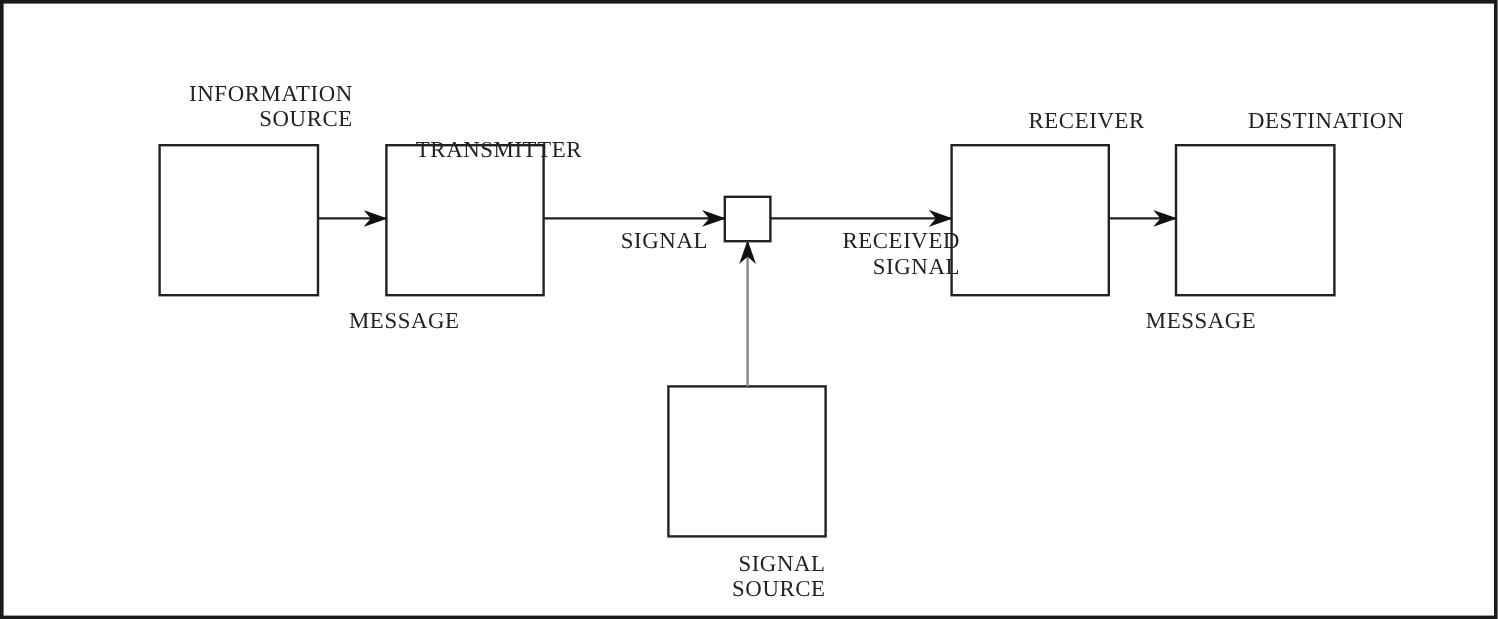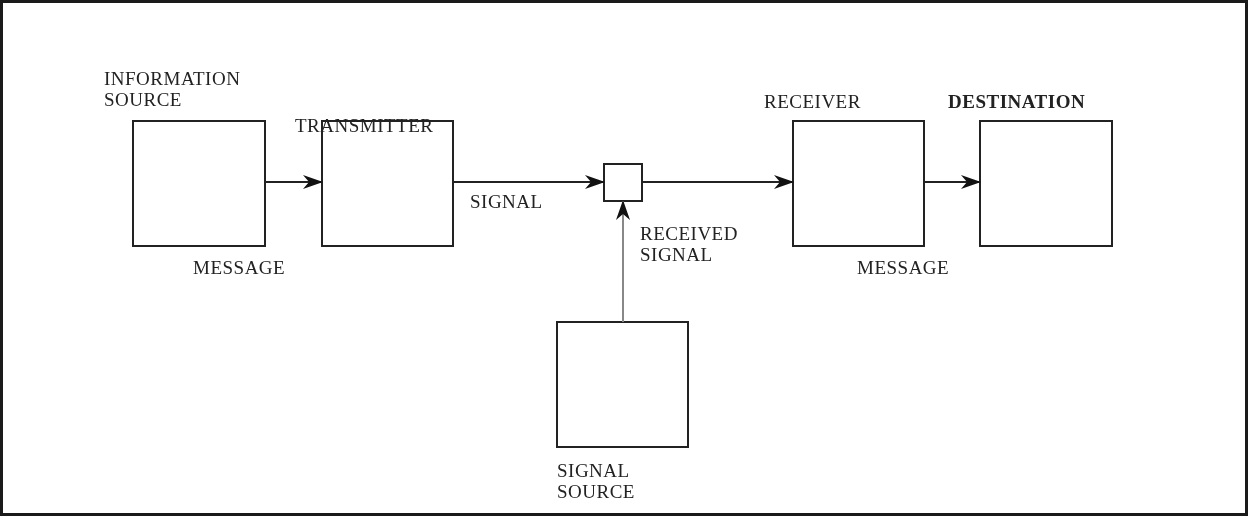--- a/index.html
+++ b/index.html
@@ -6,7 +6,7 @@
     body { width: 1248px; height: 516px; position: relative; overflow: hidden; }
     .frame { position: absolute; left: 0; top: 0; width: 1248px; height: 516px; box-sizing: border-box; border: 3px solid #1a1a1a; background: #fff; }
     svg { position: absolute; left: 0; top: 0; }
-    .lbl { position: absolute; font-family: "Liberation Serif", "DejaVu Serif", serif; font-size: 19px; color: #222; text-align: left; line-height: 21px; letter-spacing: 0.5px; white-space: nowrap; }
+    .lbl { position: absolute; font-family: "Liberation Serif", "DejaVu Serif", serif; font-size: 19px; color: #222; text-align: right; line-height: 21px; letter-spacing: 0.5px; white-space: nowrap; }
   </style>
 </head>
 <body>

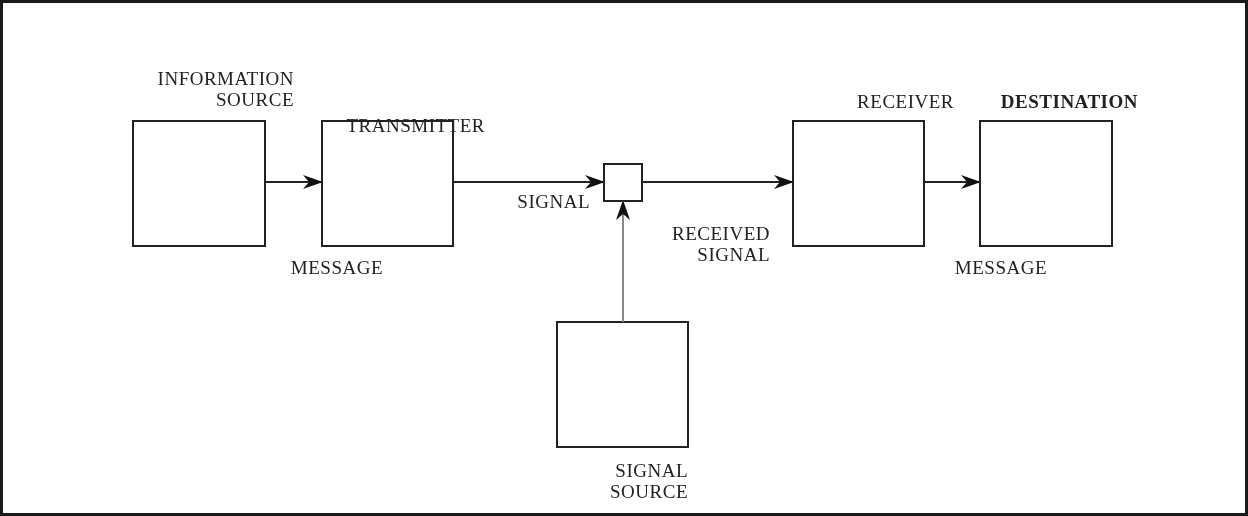--- a/index.html
+++ b/index.html
@@ -40,7 +40,7 @@
 </div>
 <div class="lbl" style="left:295px; top:91px; width:190px;margin-top:24px;">TRANSMITTER</div>
 <div class="lbl" style="left:764px; top:91px; width:190px;">RECEIVER</div>
-<div class="lbl" style="left:948px; top:91px; width:190px;font-weight:bold;">DESTINATION</div>
+<div class="lbl" style="left:980px; top:91px; width:190px;">DESTINATION</div>
 
 <div class="lbl" style="left:193px; top:257px; width:190px;">MESSAGE</div>
 <div class="lbl" style="left:470px; top:191px; width:120px;">SIGNAL</div>

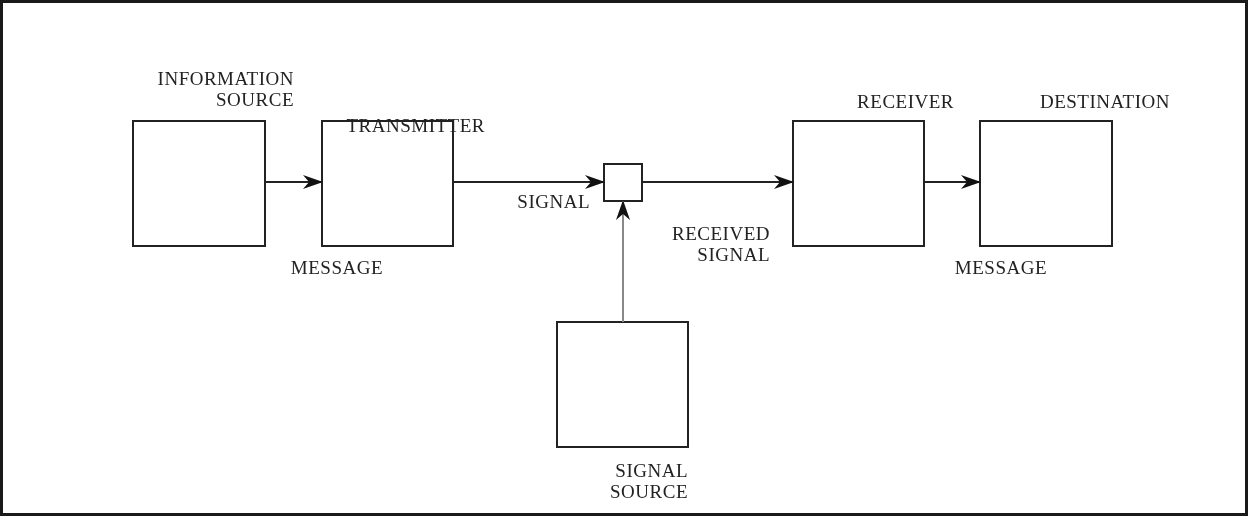--- a/index.html
+++ b/index.html
@@ -44,7 +44,7 @@
 
 <div class="lbl" style="left:193px; top:257px; width:190px;">MESSAGE</div>
 <div class="lbl" style="left:470px; top:191px; width:120px;">SIGNAL</div>
-<div class="lbl" style="left:640px; top:191px; width:130px;margin-top:32px;">
+<div class="lbl" style="left:670px; top:191px; width:130px;">
   <div>RECEIVED</div>
   <div>SIGNAL</div>
 </div>

